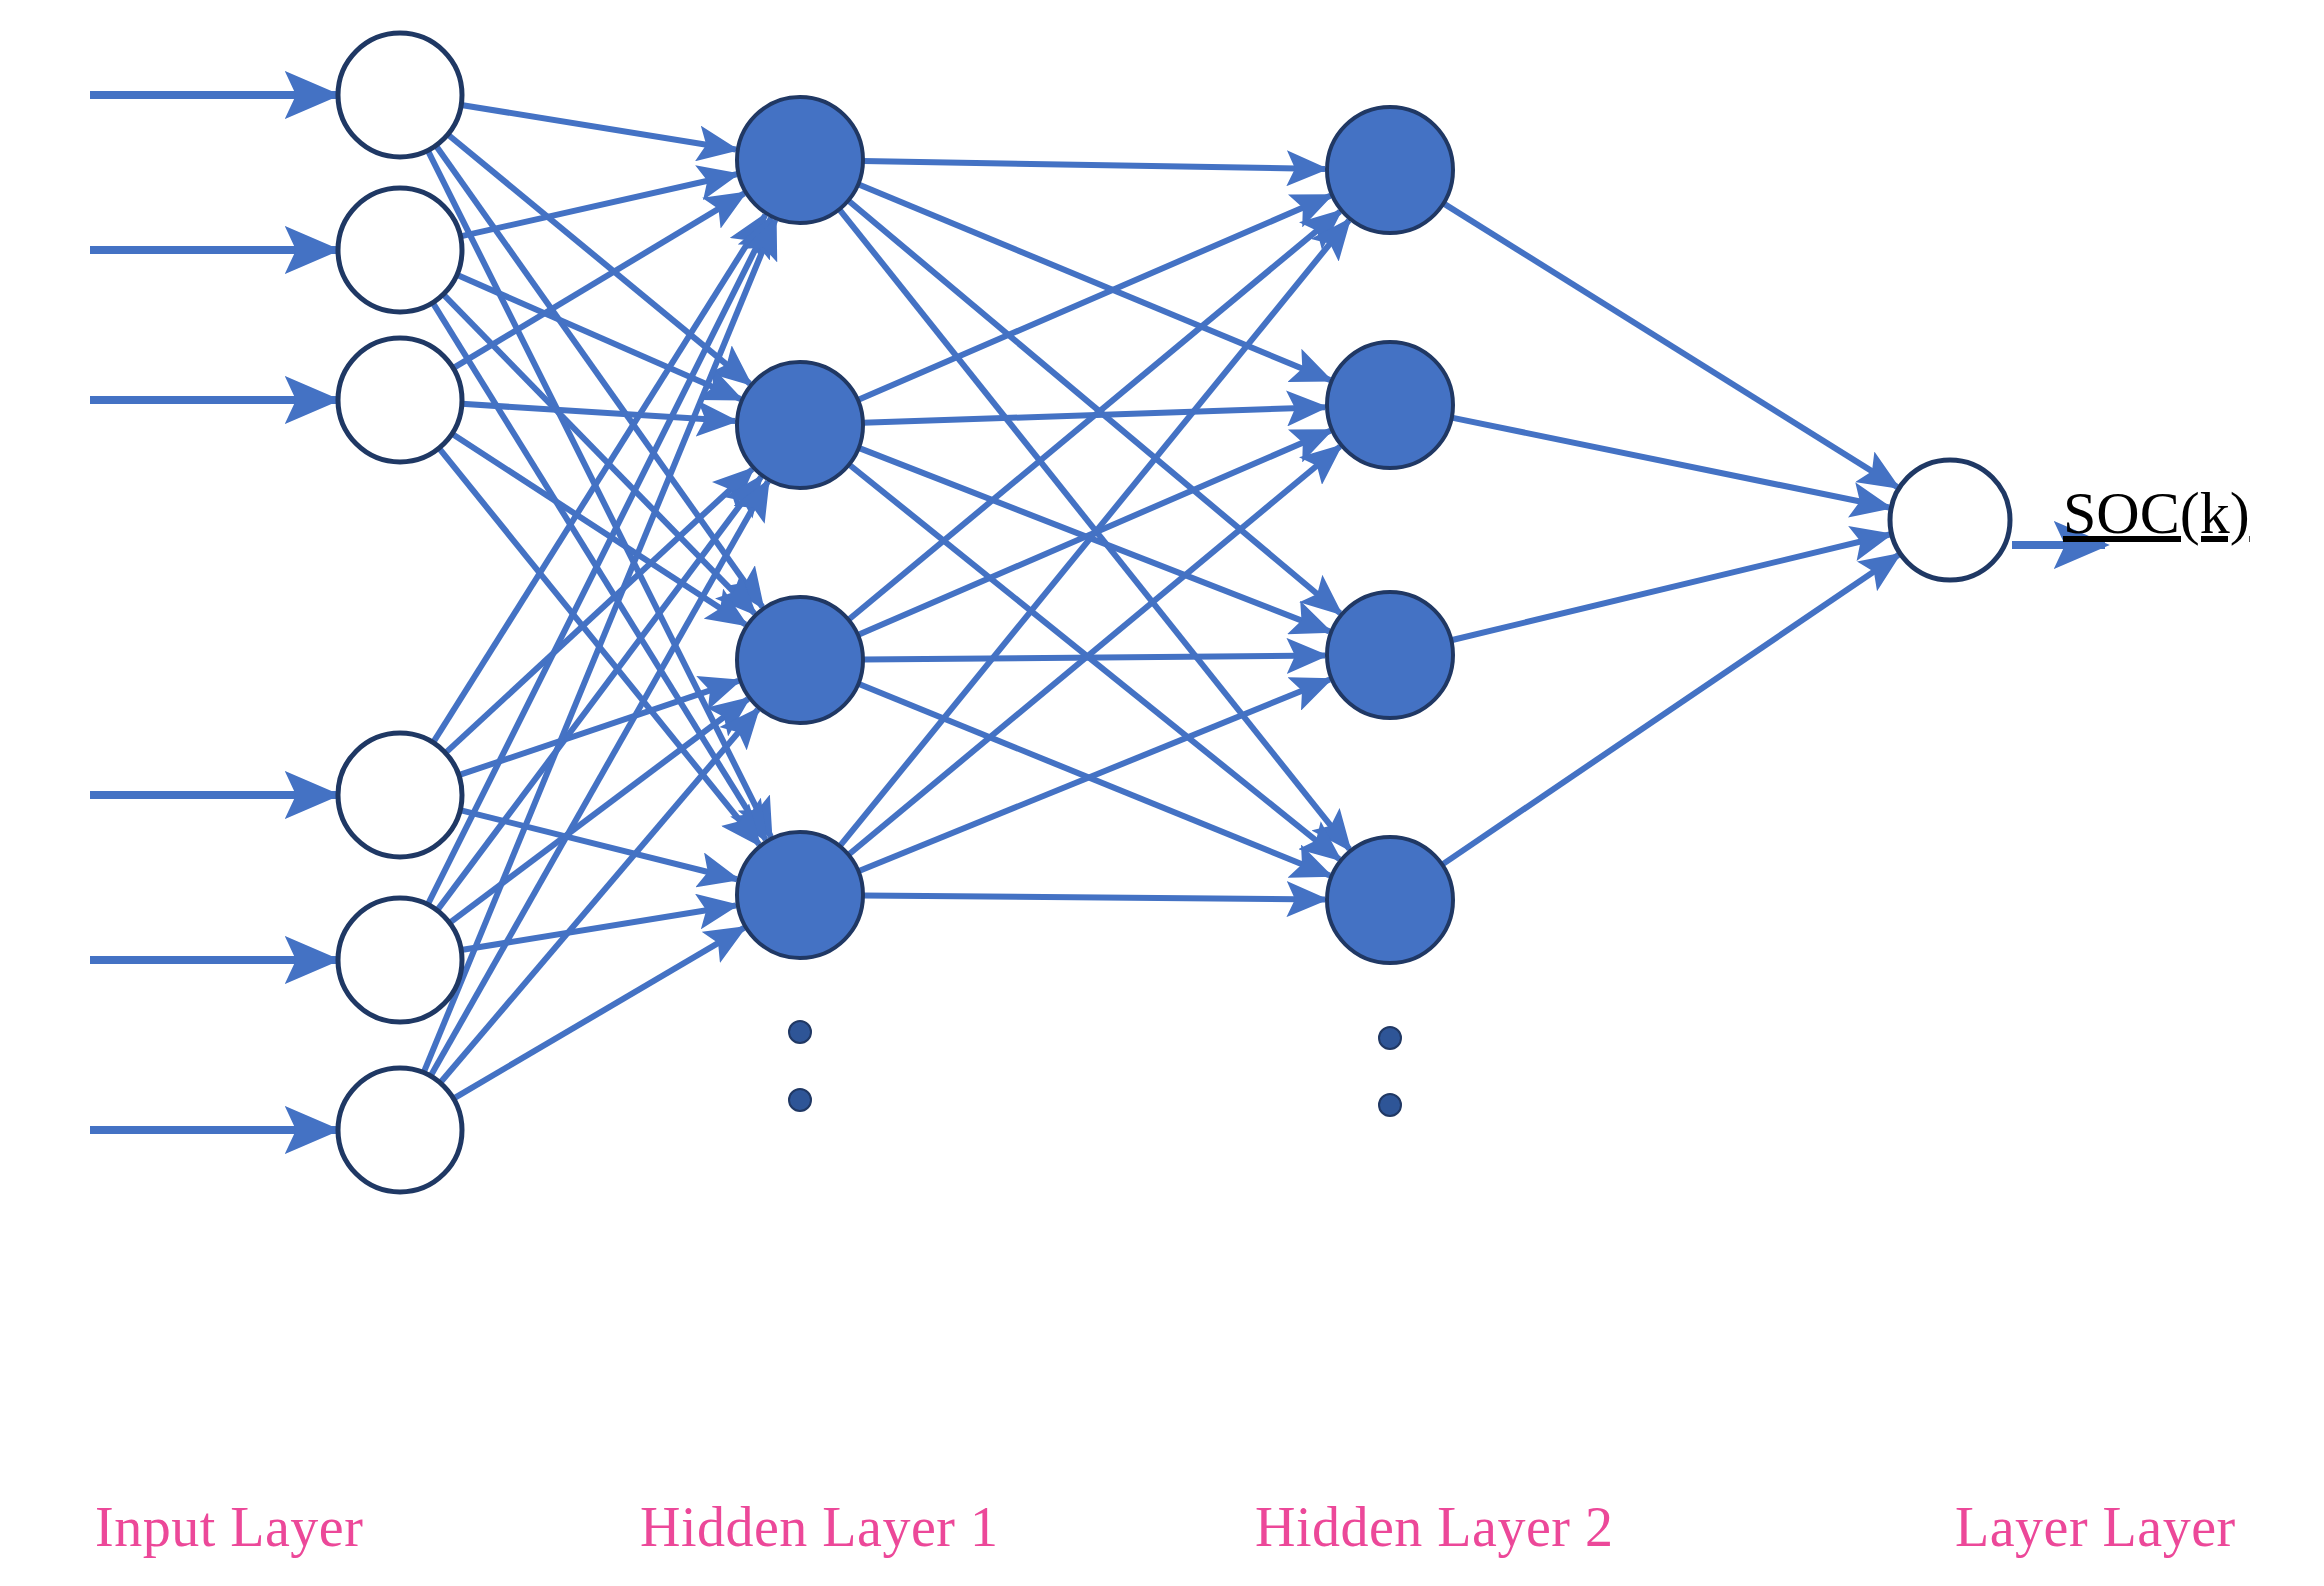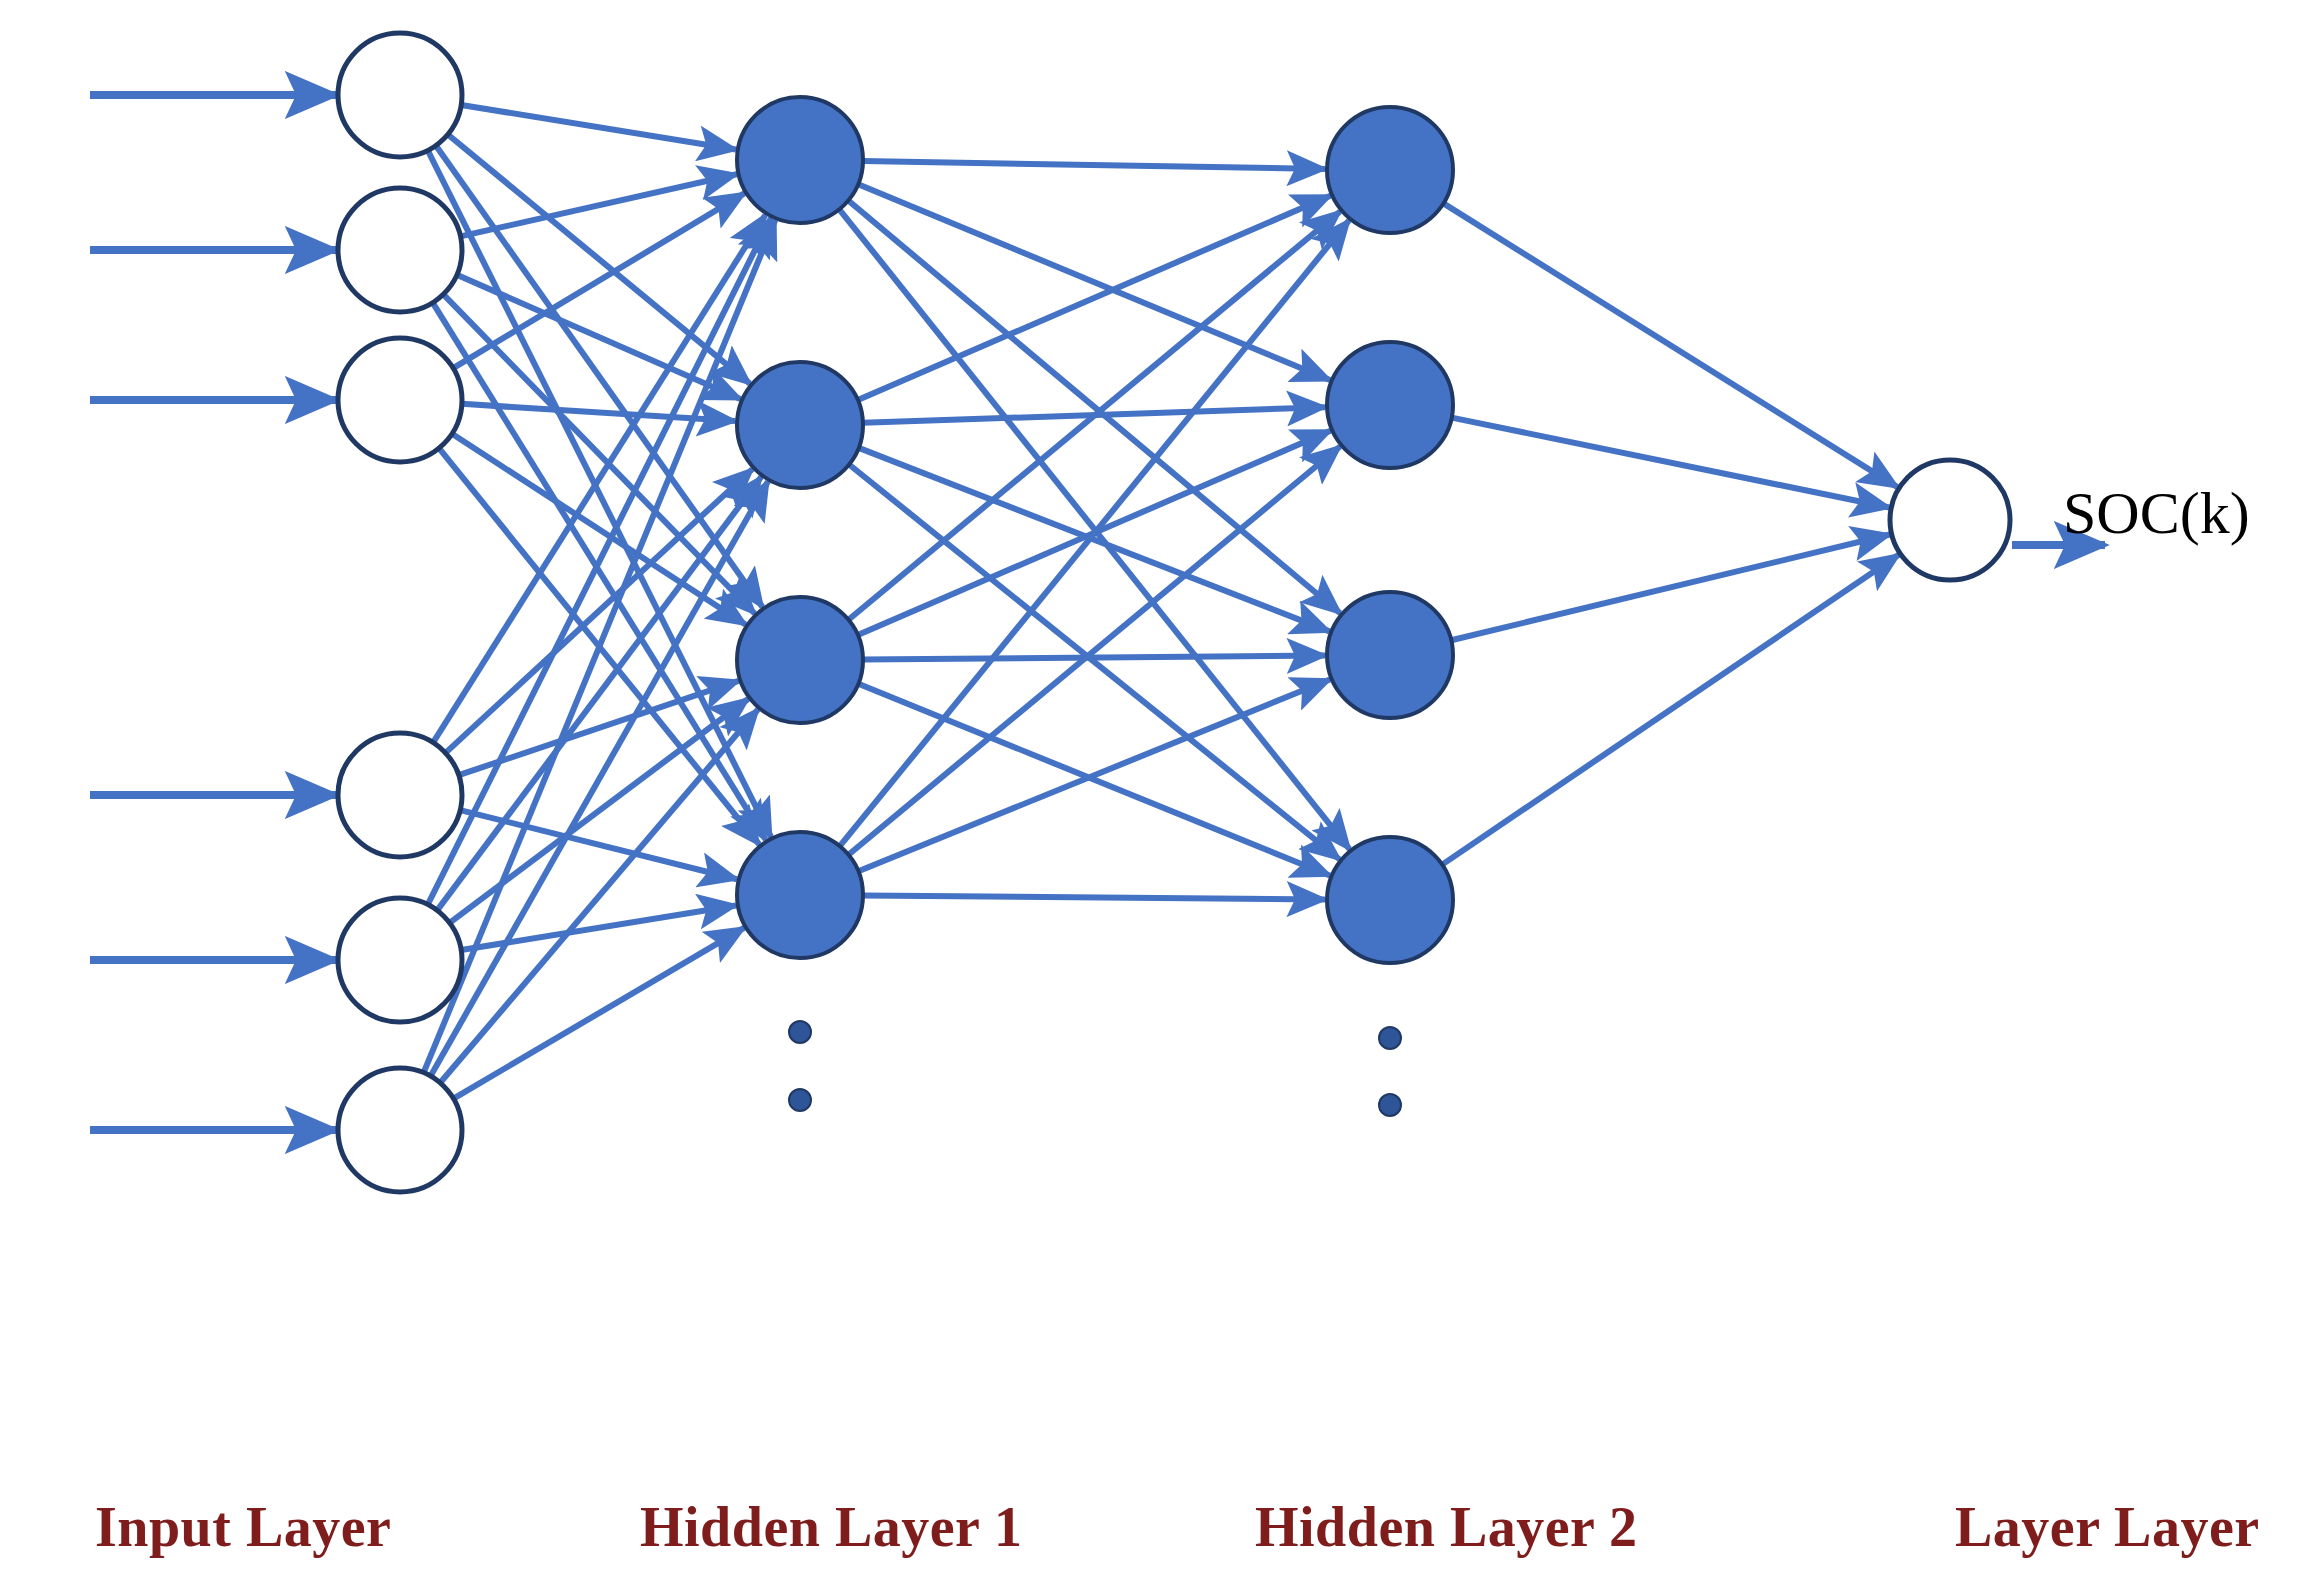--- a/index.html
+++ b/index.html
@@ -44,6 +44,7 @@
     line-height: 1;
     color: #000000;
     white-space: nowrap;
+    text-decoration: underline;
   }
 </style>
 </head>

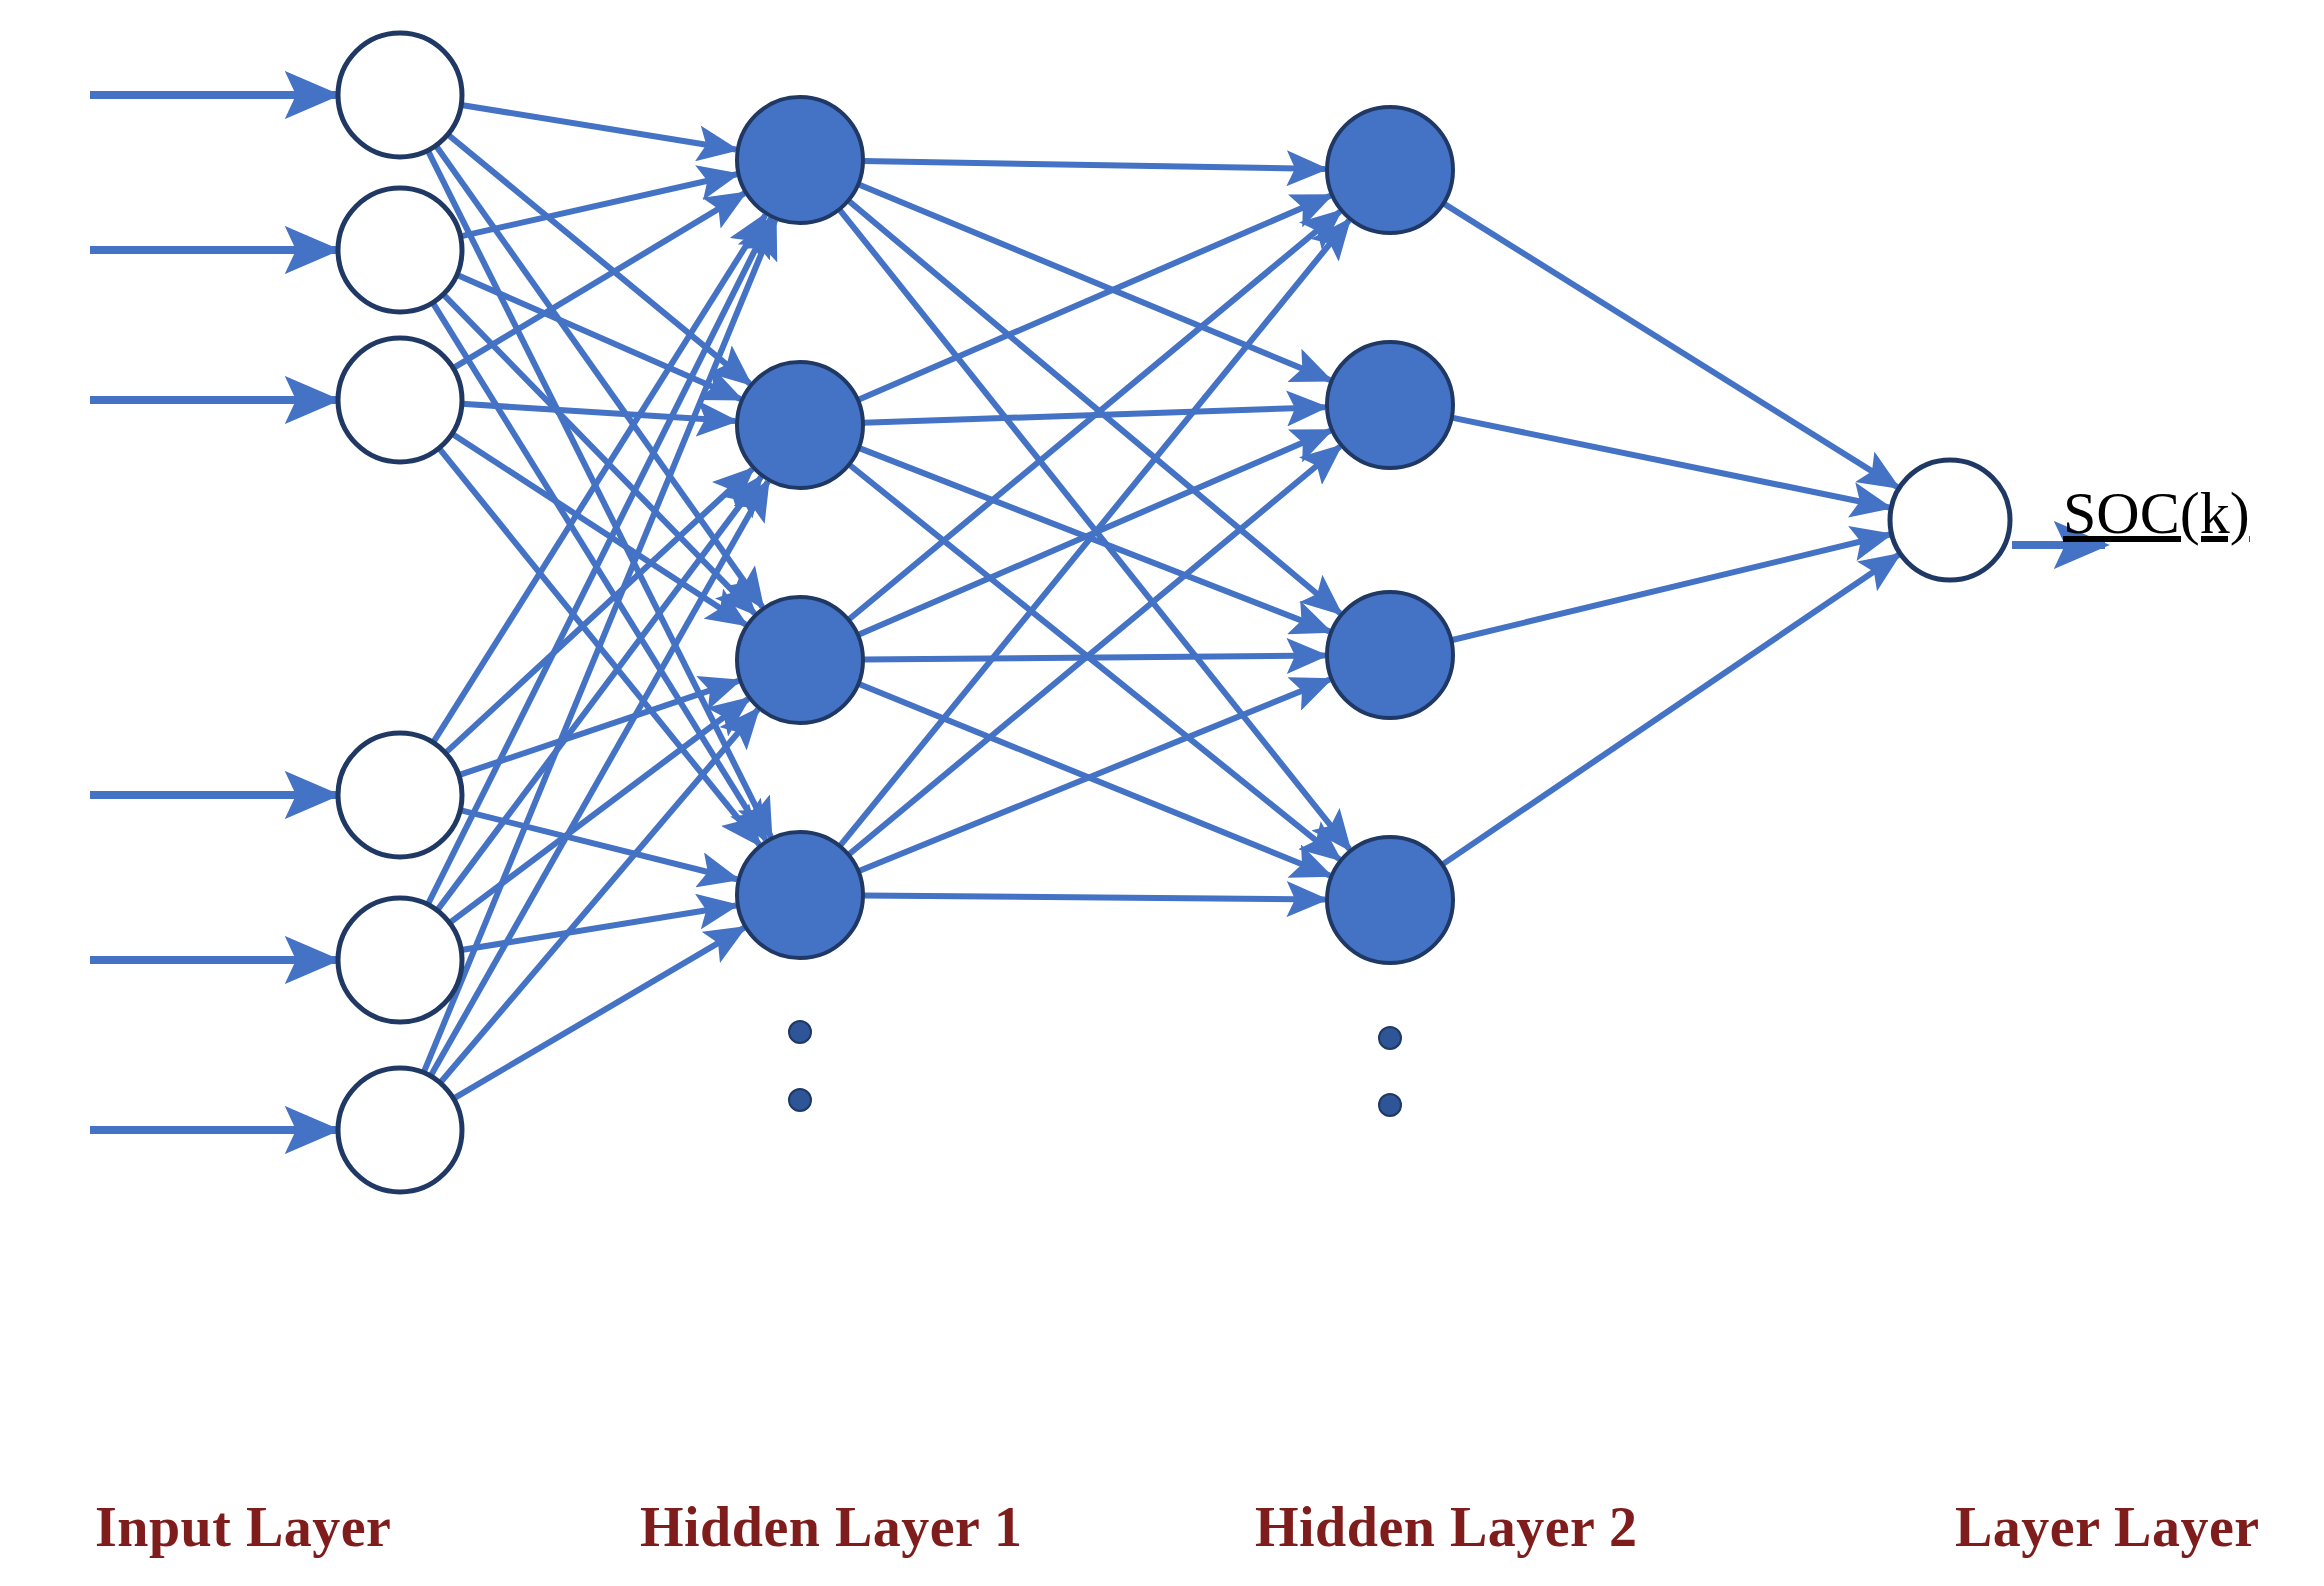--- a/index.html
+++ b/index.html
@@ -32,10 +32,9 @@
     font-family: "Liberation Serif", "DejaVu Serif", serif;
     font-size: 56px;
     line-height: 1;
-    color: #7f1d1d;
+    color: #ec4899;
     white-space: nowrap;
     letter-spacing: 0.5px;
-    font-weight: bold;
   }
   #output-signal-label {
     position: absolute;

